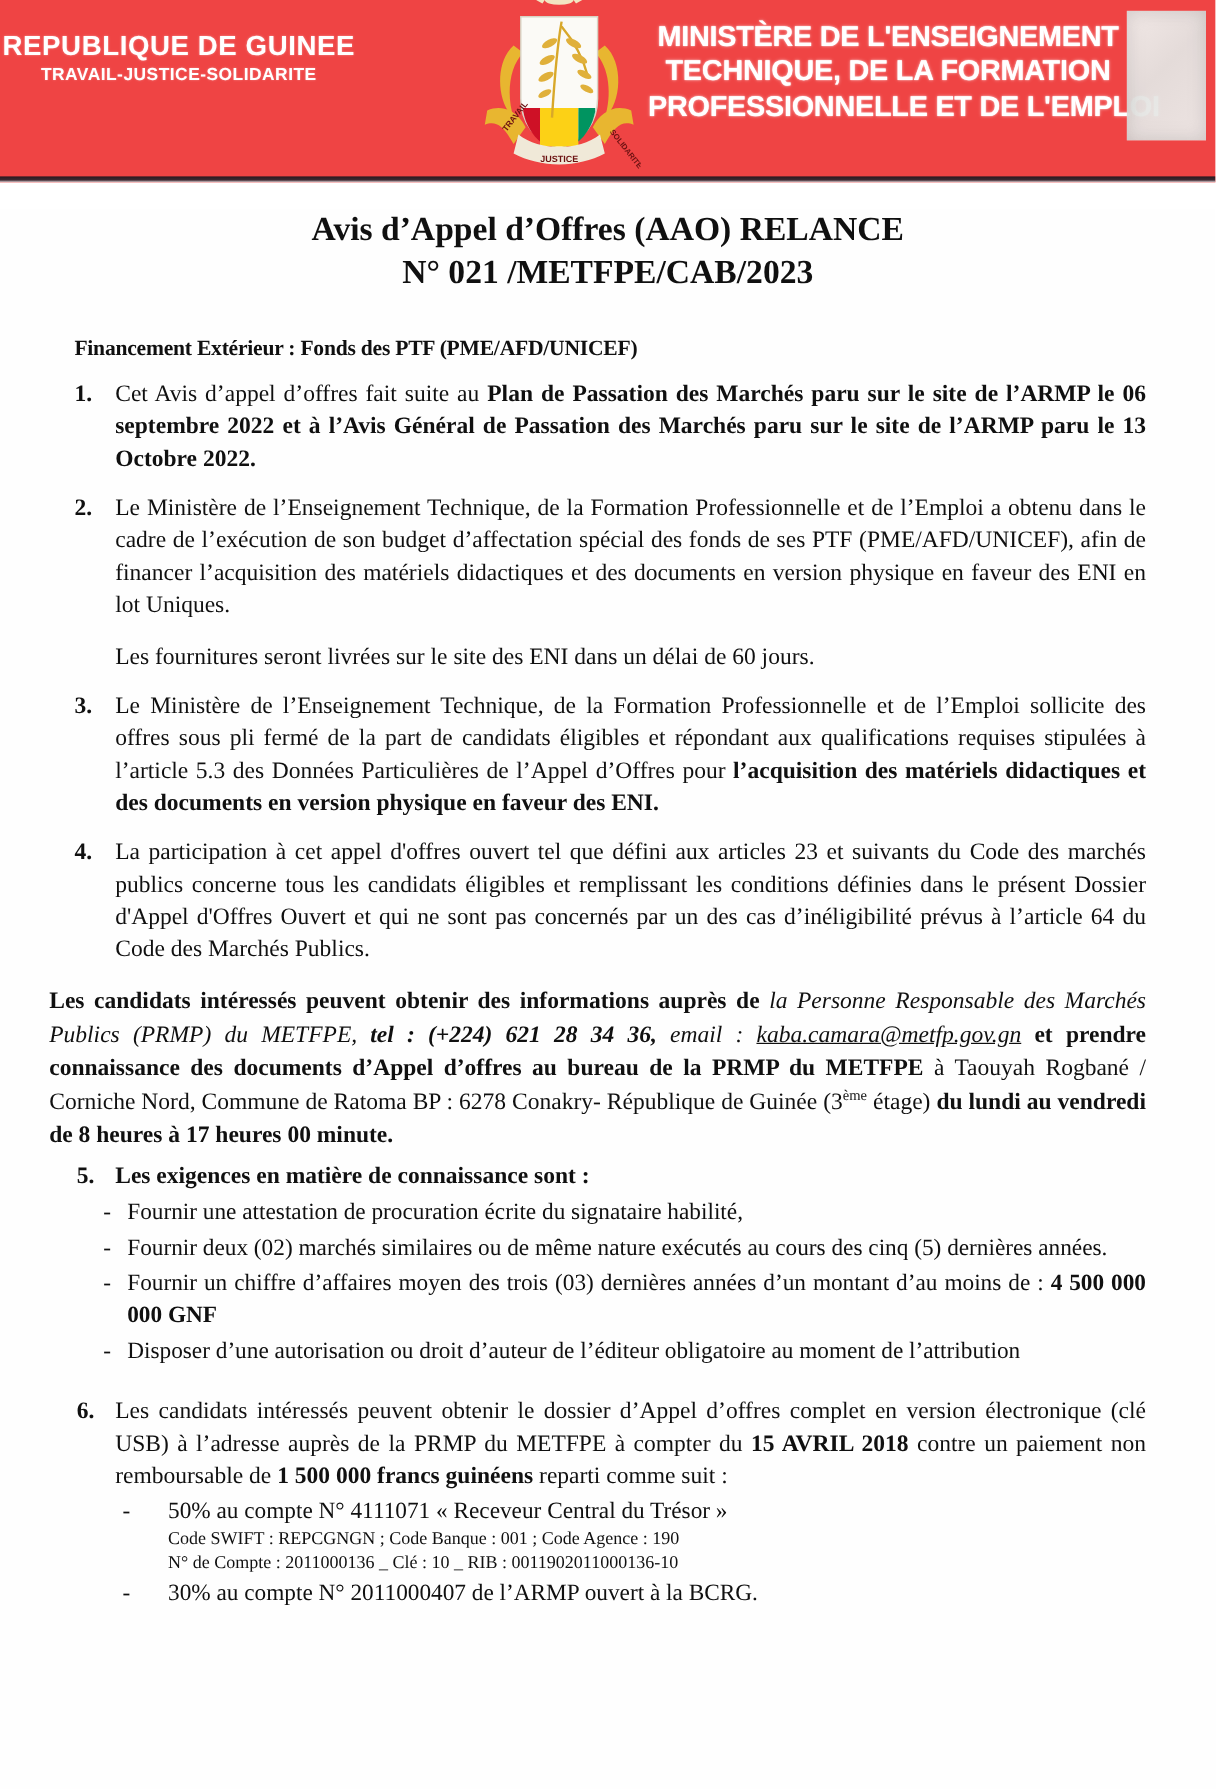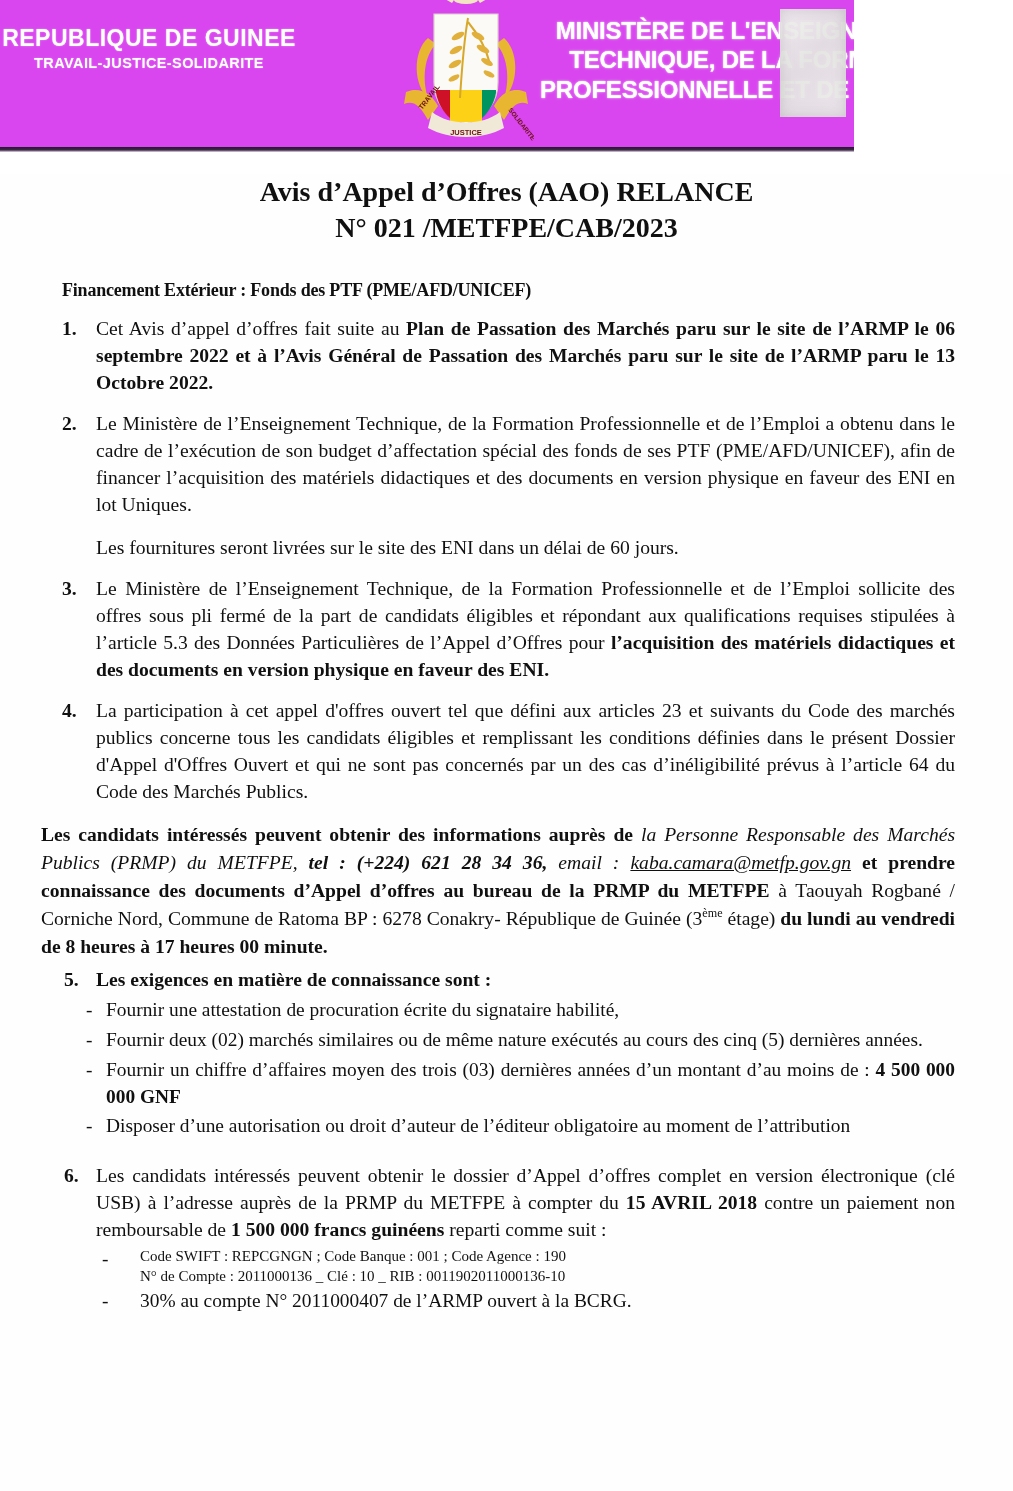--- a/index.html
+++ b/index.html
@@ -20,9 +20,9 @@
   
   .header-banner {
     position: relative;
-    width: 854px;
+    width: 1013px;
     height: 152px;
-    background: #d946ef;
+    background: #ef4444;
     overflow: hidden;
   }
   .header-banner::after{

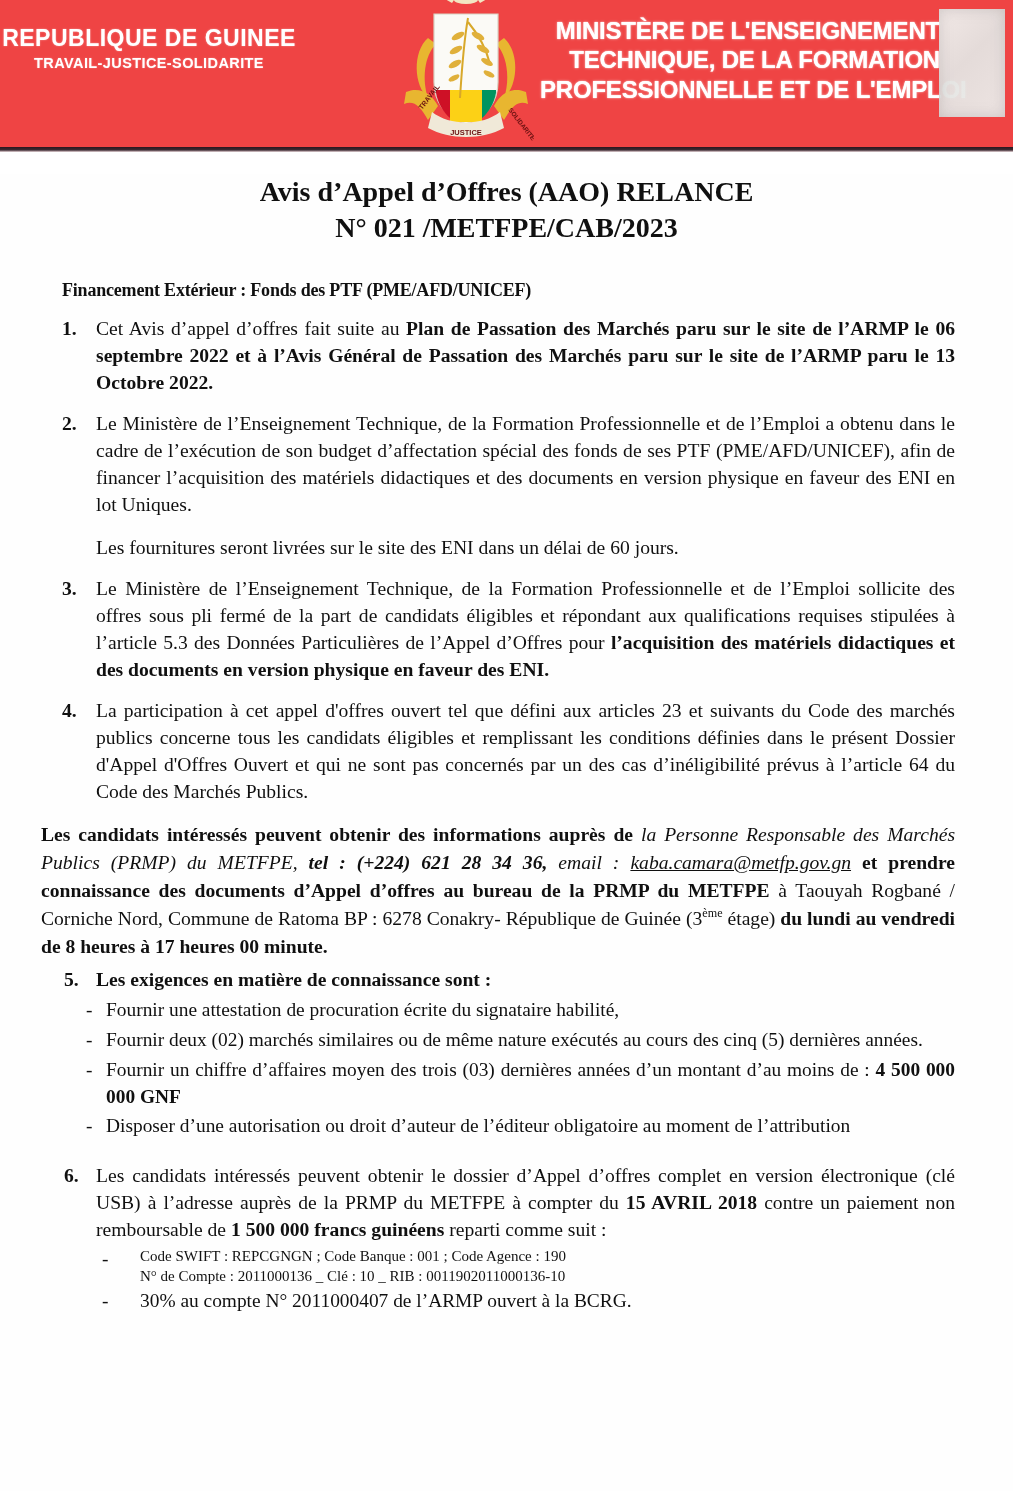--- a/index.html
+++ b/index.html
@@ -82,7 +82,7 @@
     letter-spacing: -0.2px;
     text-shadow: 0 0 3px rgba(255,255,255,.5), 0 0 1px rgba(255,255,255,.9);
   }
-  .ministry-block .ml { display:block; white-space: nowrap; text-align: right; }
+  .ministry-block .ml { display:block; white-space: nowrap; }
 
   .scan-patch {
     position: absolute;

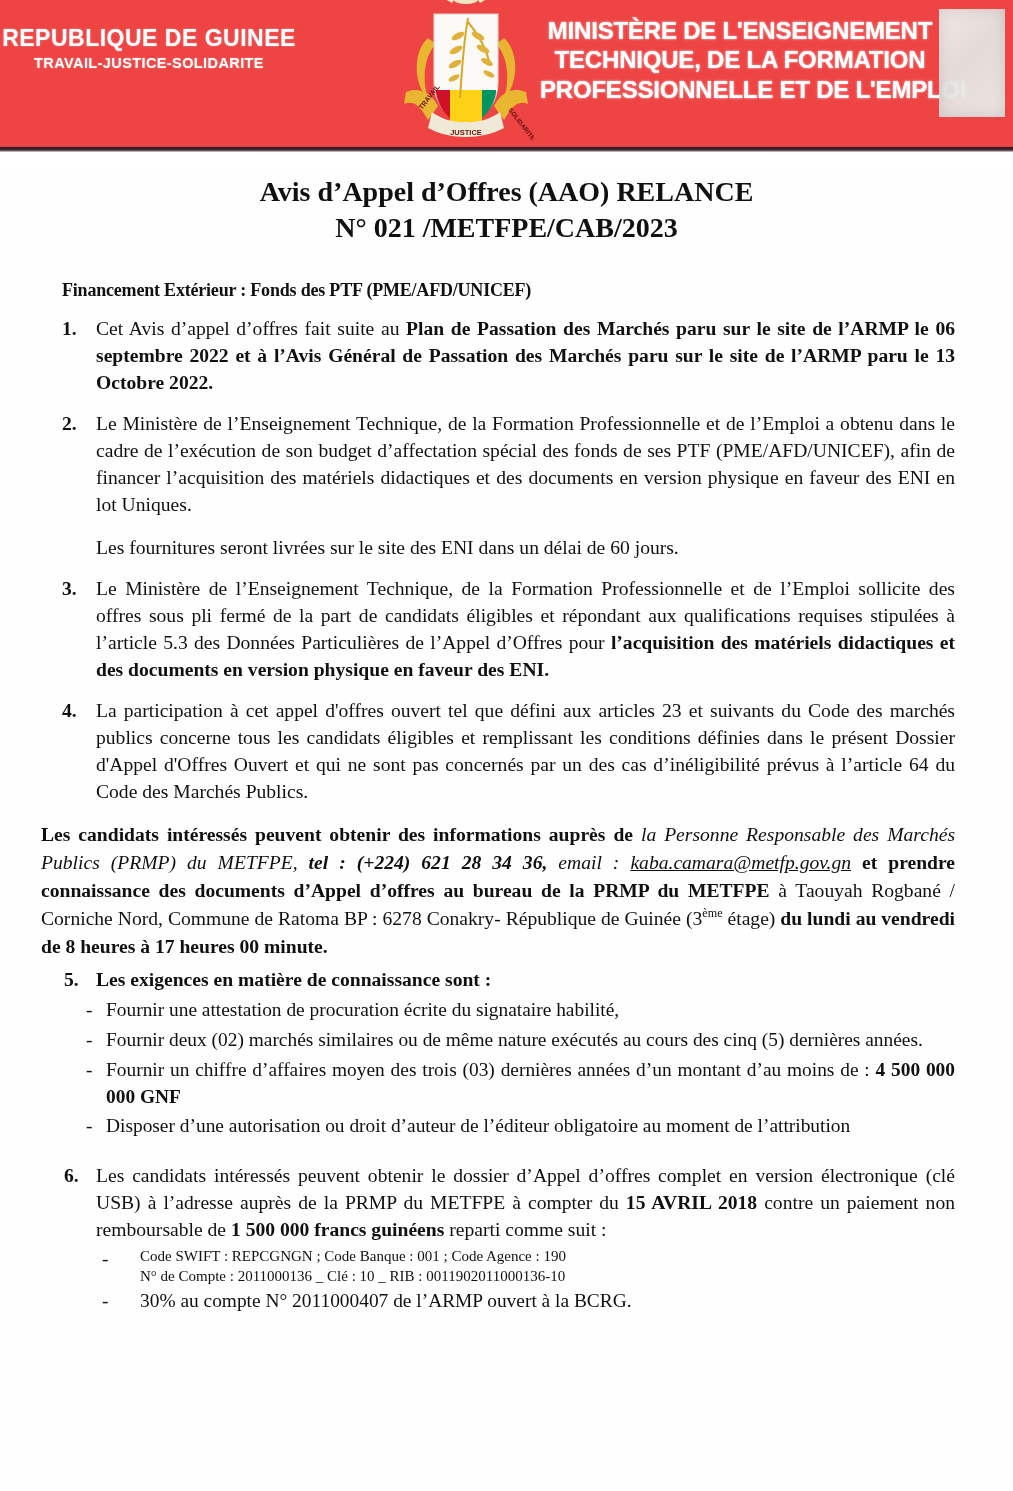--- a/index.html
+++ b/index.html
@@ -327,7 +327,7 @@
 
   <div class="acct-list">
     <div class="acct-item">
-      <span class="dash">-</span>
+      <span class="dash">-</span><span>50% au compte N° 4111071 « Receveur Central du Trésor »</span>
     </div>
   </div>
   <div class="acct-sub">Code SWIFT : REPCGNGN ; Code Banque : 001 ; Code Agence : 190</div>

